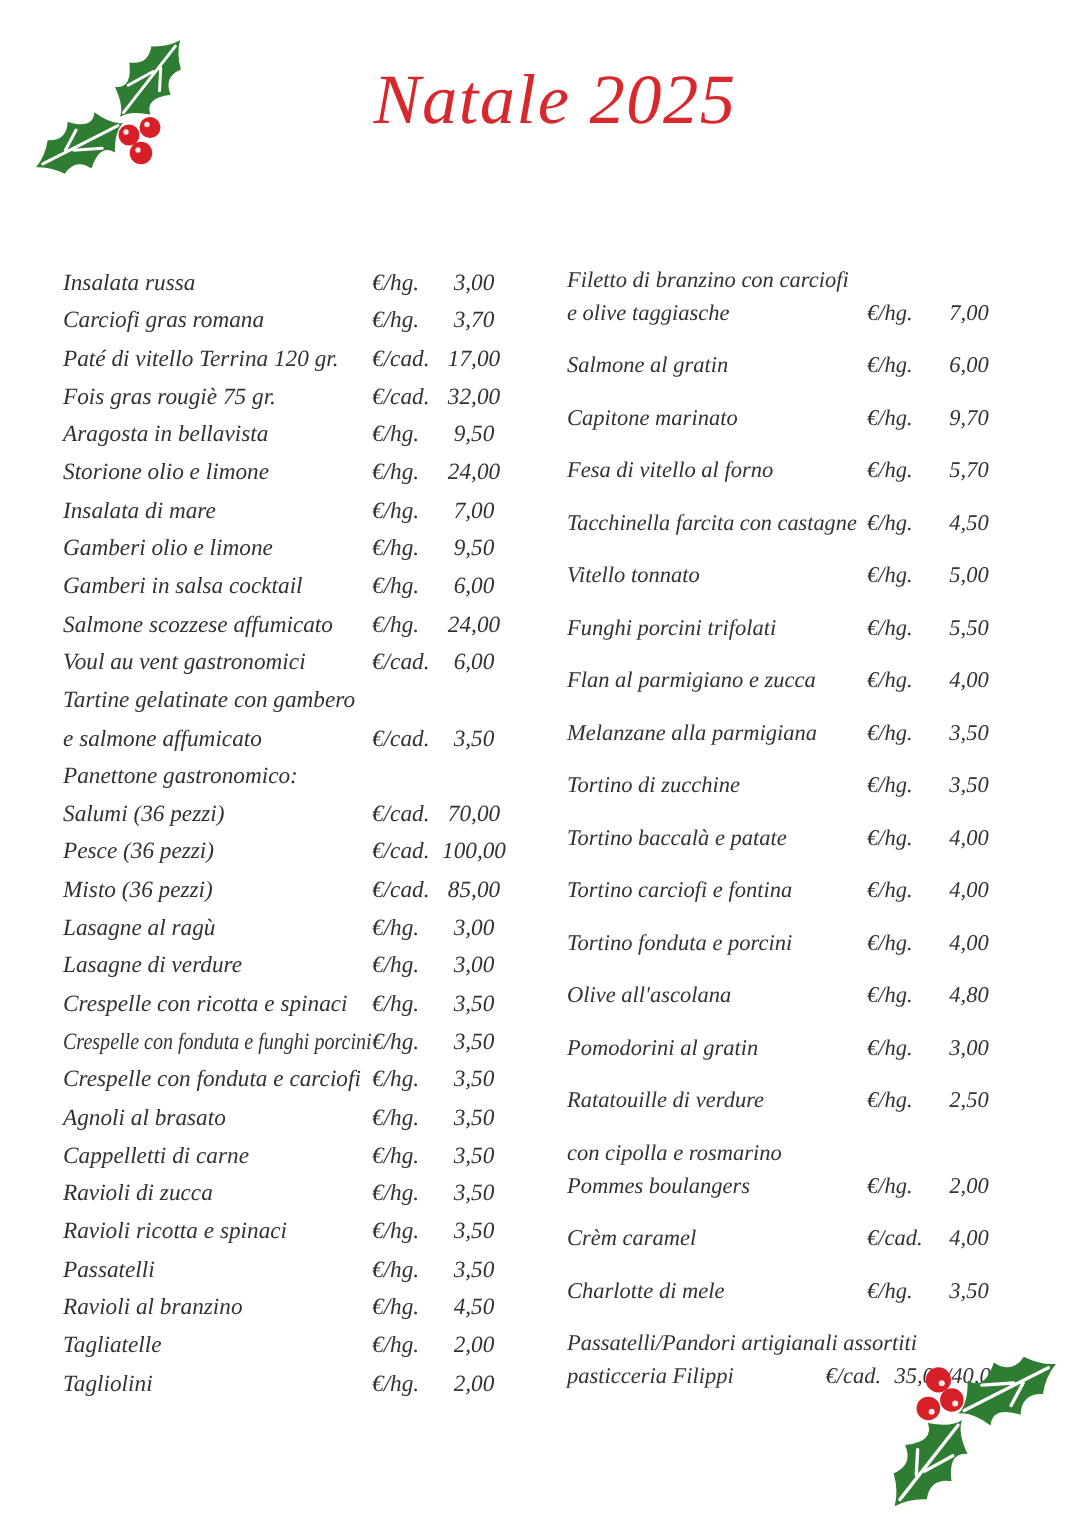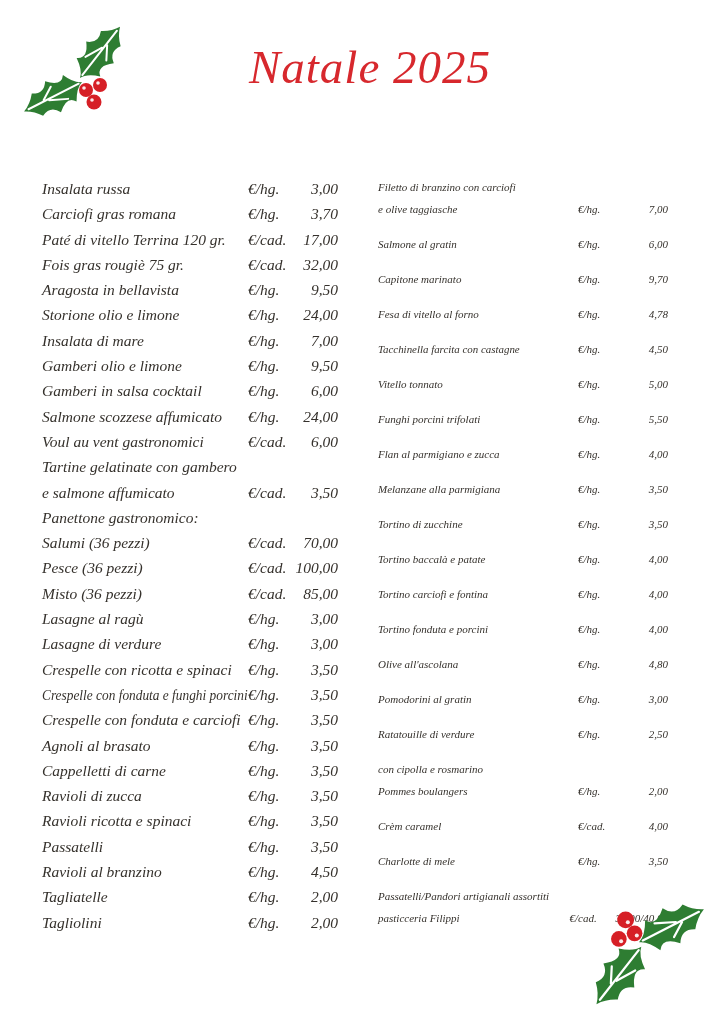--- a/index.html
+++ b/index.html
@@ -44,7 +44,7 @@
   .names{flex:1 1 auto;min-width:0;}
   .line{display:block;white-space:nowrap;}
   .unit{width:46px;flex:0 0 auto;white-space:nowrap;}
-  .price{min-width:44px;flex:0 0 auto;text-align:right;white-space:nowrap;}
+  .price{min-width:44px;flex:0 0 auto;text-align:center;white-space:nowrap;}
 </style>
 </head>
 <body>

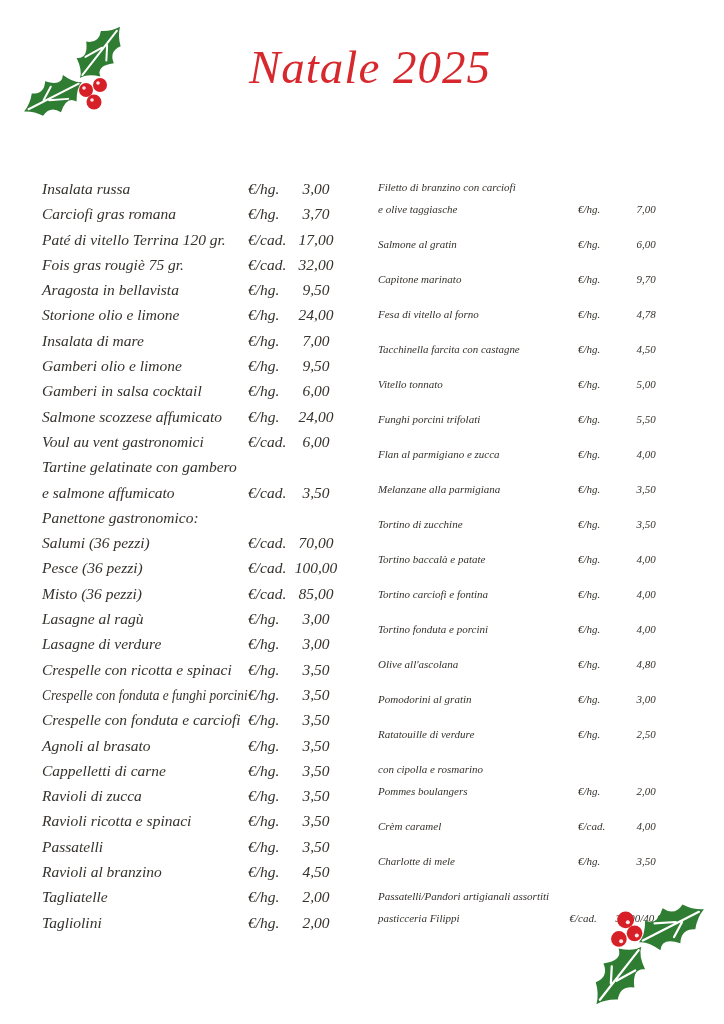--- a/index.html
+++ b/index.html
@@ -38,7 +38,7 @@
   }
   .col{display:block;}
   .col-left{width:296px;margin-right:40px;font-size:15.5px;line-height:25.3px;}
-  .col-right{width:290px;font-size:11px;line-height:22px;}
+  .col-right{width:290px;font-size:15px;line-height:22px;}
   .col-right .item{margin-bottom:13px;}
   .item{display:flex;align-items:flex-end;}
   .names{flex:1 1 auto;min-width:0;}

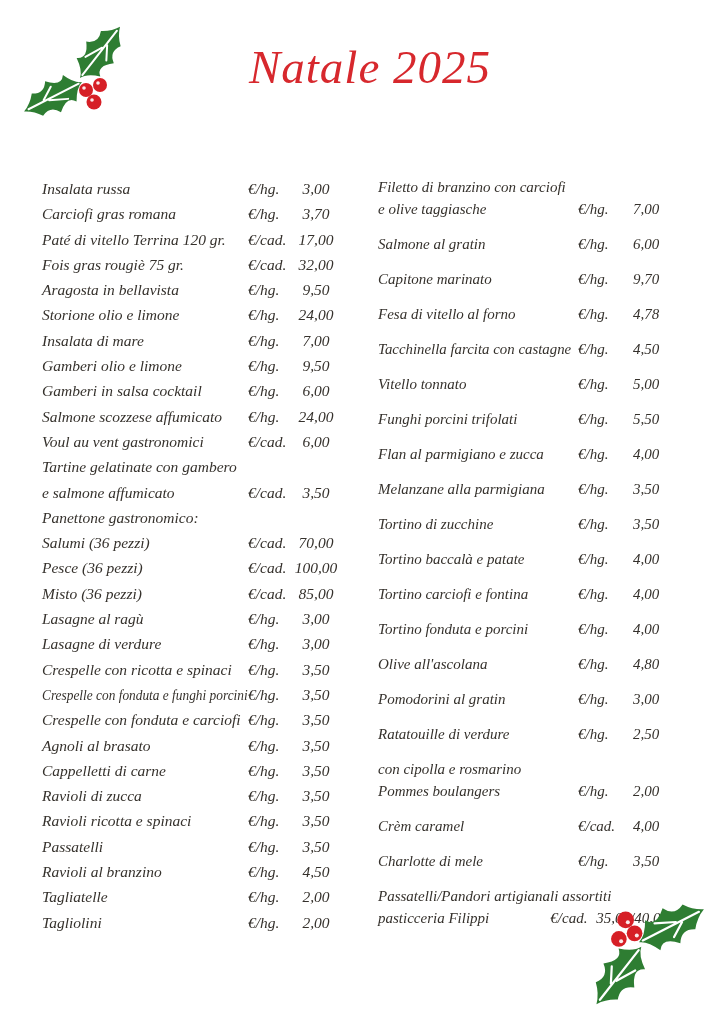--- a/index.html
+++ b/index.html
@@ -342,7 +342,7 @@
             <span class="line">Fesa di vitello al forno</span>
           </div>
     <div class="unit">€/hg.</div>
-    <div class="price">4,78</div>
+    <div class="price">5,70</div>
   </div>
 
   <div class="item">

